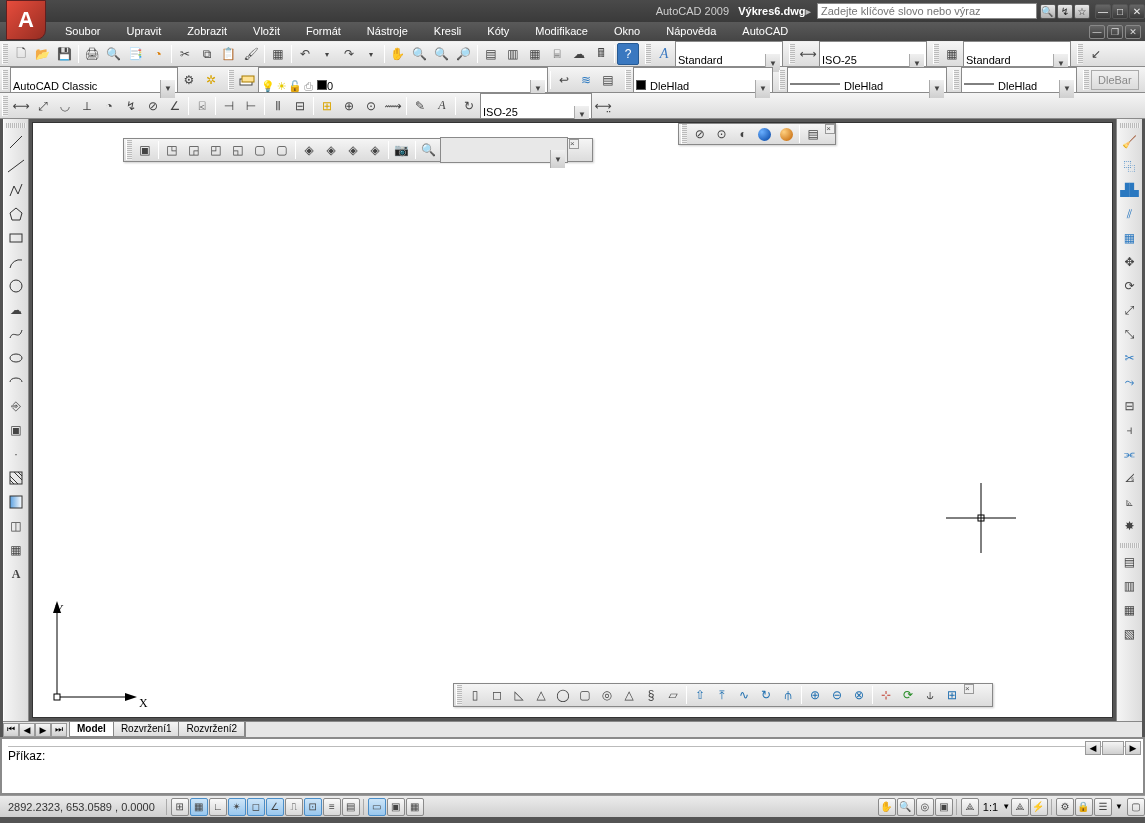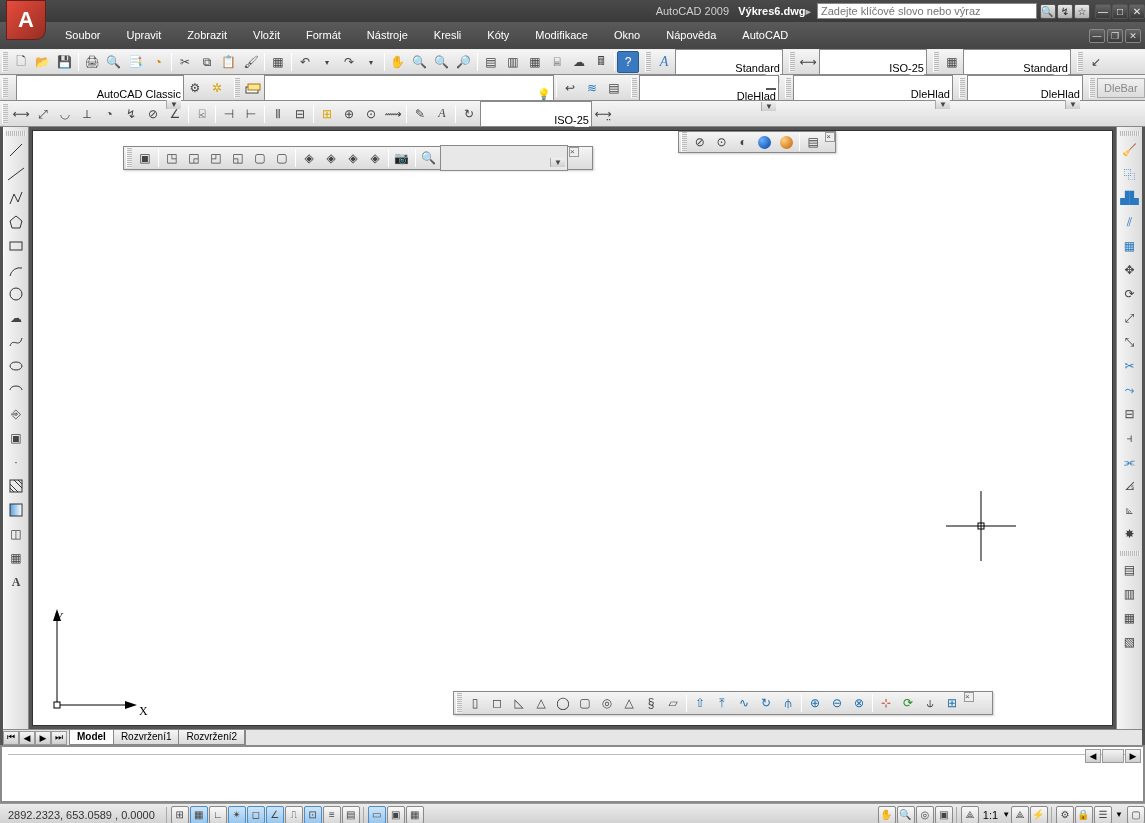--- a/index.html
+++ b/index.html
@@ -16,7 +16,7 @@
   .title-bar .gap { width:4px; }
   .title-bar .tri { margin-right:6px; color:#bbb;}
   
-  .menu-bar { height:27px; background:linear-gradient(#5a5a5a,#454545); display:flex; align-items:center; padding-left:52px; color:#fff; font-size:11px; }
+  .menu-bar { height:19px; background:linear-gradient(#5a5a5a,#454545); display:flex; align-items:center; padding-left:52px; color:#fff; font-size:11px; }
   .menu-bar .item { padding:0 13px; height:19px; line-height:19px; cursor:default;}
   .menu-bar .right-btns { margin-left:auto; display:flex; padding-right:4px;}
   .menu-bar .right-btns div{ width:16px;height:14px;background:linear-gradient(#666,#3a3a3a);border:1px solid #888;margin-left:2px;color:#ddd;display:flex;align-items:center;justify-content:center;font-size:9px;border-radius:2px;}

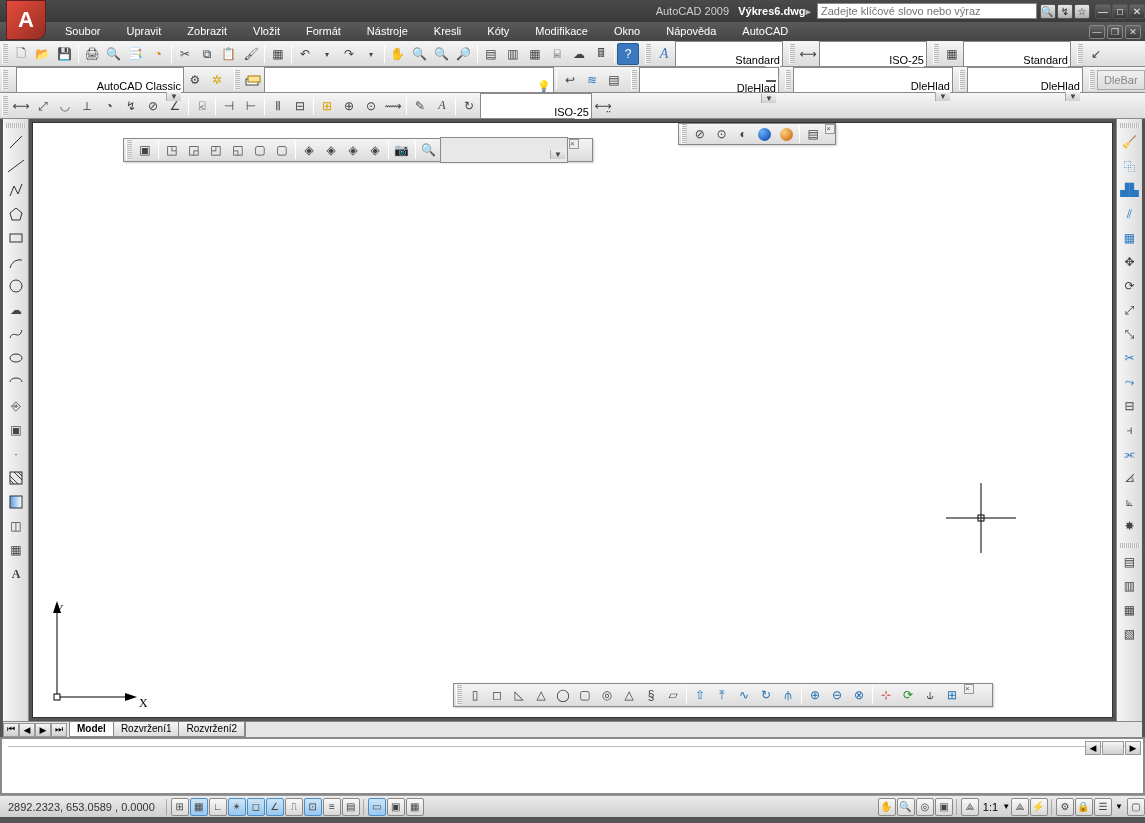--- a/index.html
+++ b/index.html
@@ -26,7 +26,7 @@
   .grip{width:6px;height:20px;background:repeating-linear-gradient(to bottom,#bbb 0 1px,#eee 1px 2px);margin:0 2px;border-left:1px solid #fff;}
   .tb-btn{width:22px;height:22px;display:flex;align-items:center;justify-content:center;border:1px solid transparent;color:#444;font-size:12px;cursor:default;border-radius:2px;}
   .tb-sep{width:1px;height:18px;background:#aaa;margin:0 2px;border-right:1px solid #fff;}
-  .combo{display:flex;align-items:flex-end;height:20px;background:#fff;border:1px solid #8a8a8a;font-size:11px;padding:12px 2px;flex-direction:column;}
+  .combo{display:flex;align-items:flex-start;height:20px;background:#fff;border:1px solid #8a8a8a;font-size:11px;padding:12px 2px;}
   .combo .drop{width:15px;height:18px;background:linear-gradient(#f0f0f0,#cfcfcf);border-left:1px solid #aaa;margin-left:2px;display:flex;align-items:center;justify-content:center;color:#444;font-size:8px;}
   svg{display:block;}
   

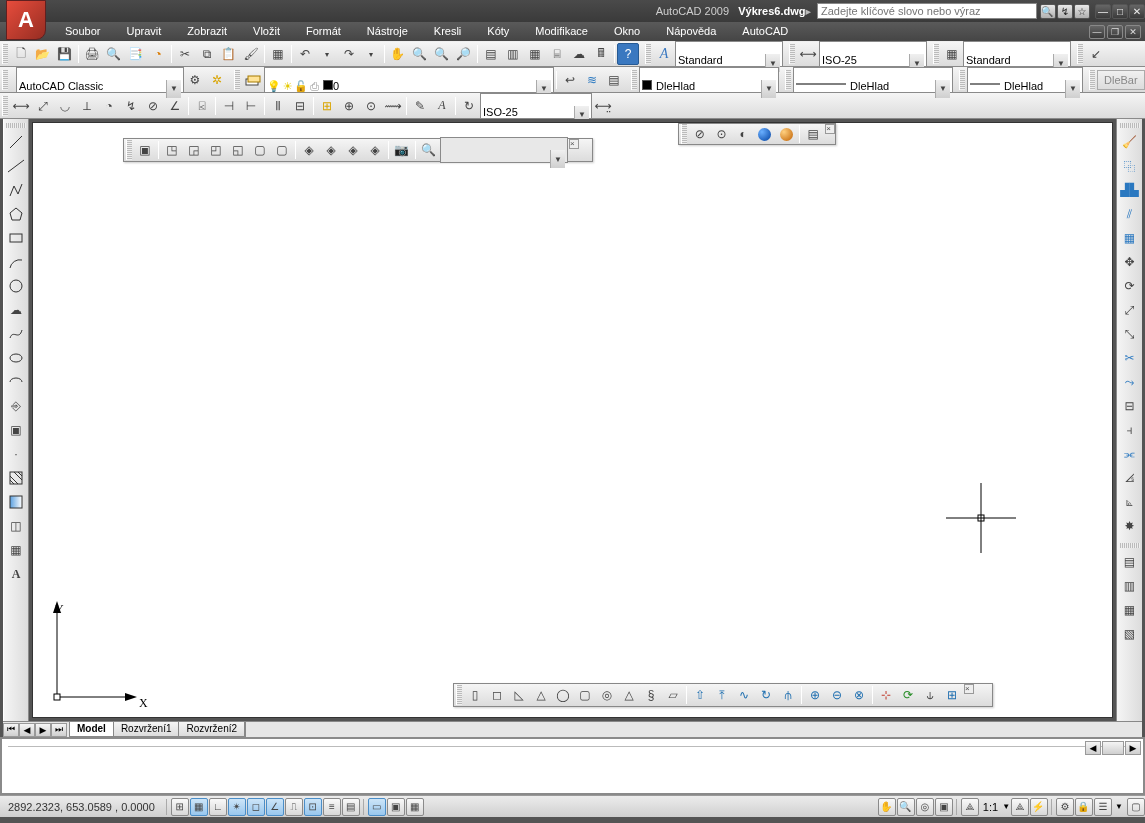--- a/index.html
+++ b/index.html
@@ -180,7 +180,7 @@
 
 <div class="toolbar tb-row2">
   <div class="grip"></div>
-  <div class="combo" style="width:168px;margin-left:6px;">
+  <div class="combo" style="width:168px;">
     <span>AutoCAD Classic</span>
     <span style="flex:1"></span>
       <div class="drop">▼</div>

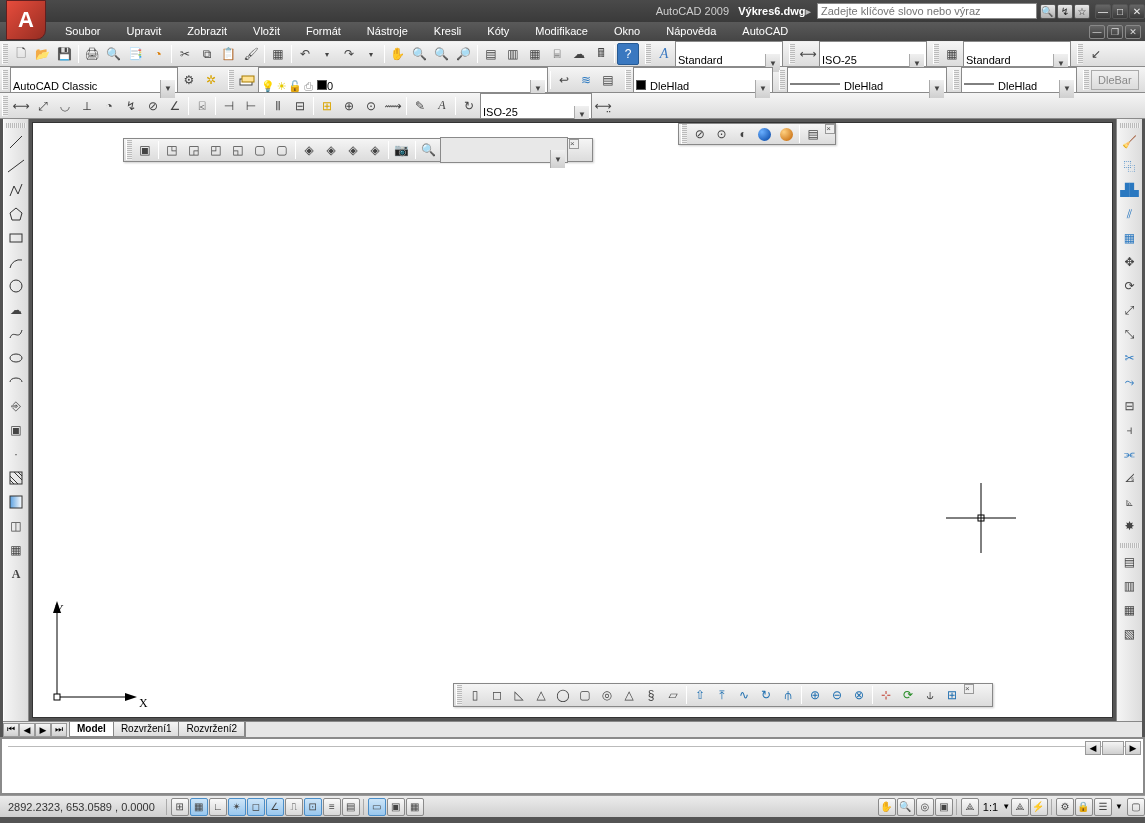--- a/index.html
+++ b/index.html
@@ -500,6 +500,7 @@
 
 <div class="cmd">
   <div style="height:4px;border-bottom:1px solid #bbb;margin:2px 0;"></div>
+  <div>Příkaz:</div>
   <div class="scroll-controls">
      <div>◀</div>
      <div style="width:22px;"></div>

